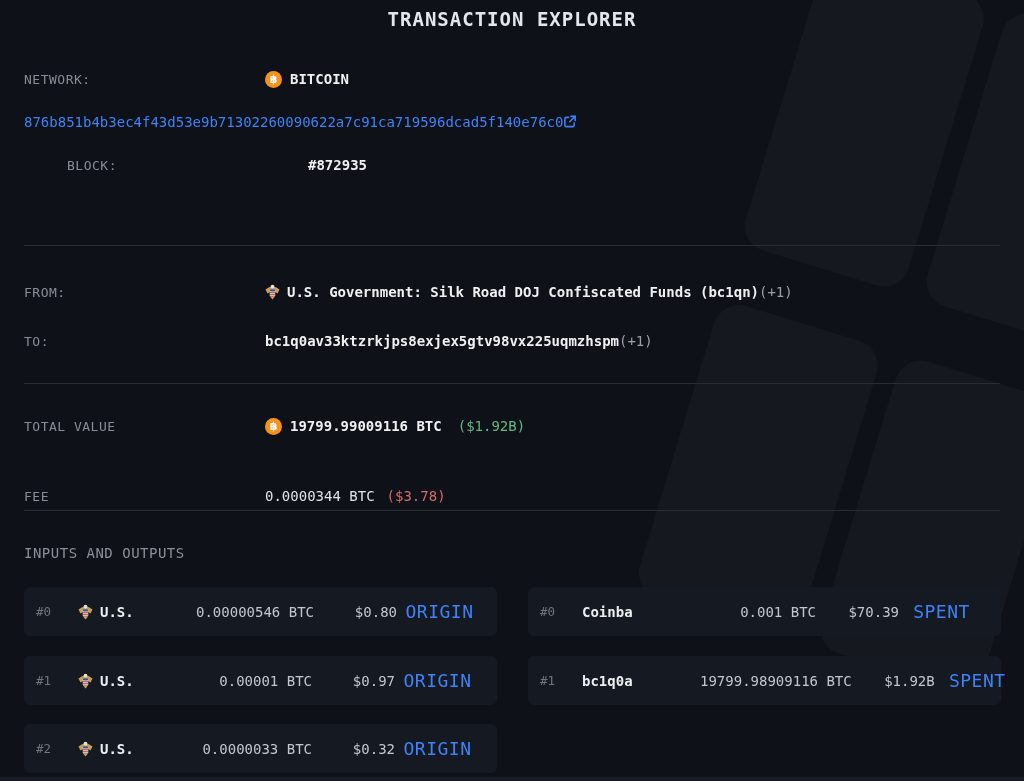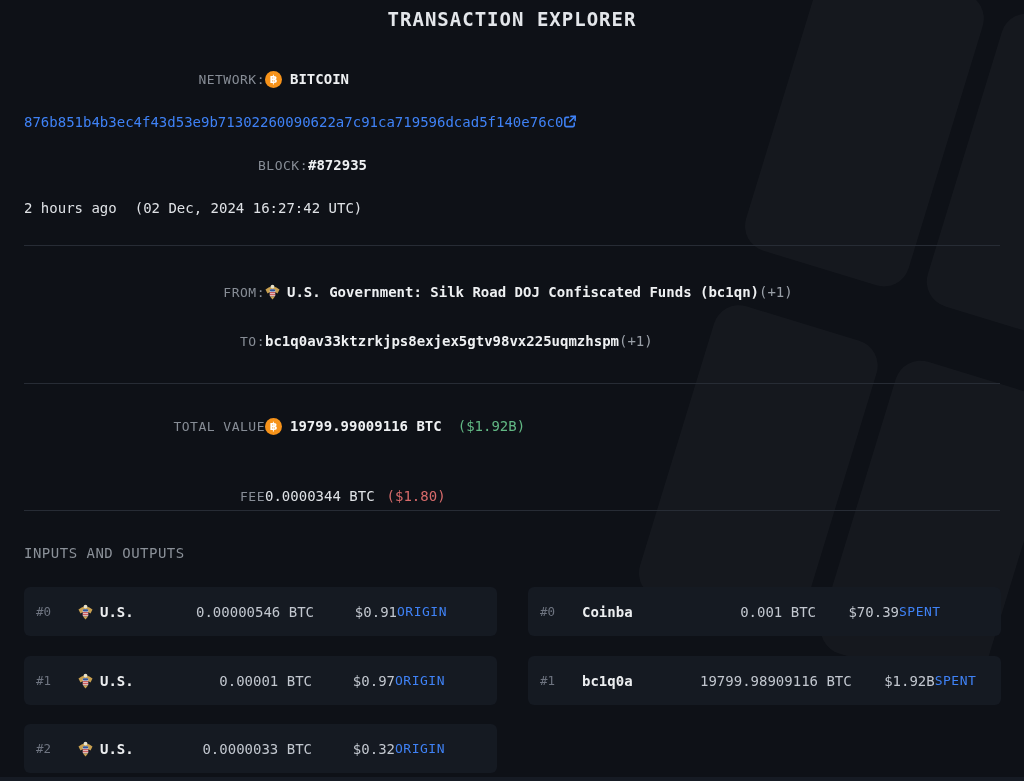--- a/index.html
+++ b/index.html
@@ -28,7 +28,7 @@
   }
 
   .row { position:absolute; left:24px; width:976px; display:flex; align-items:center; height:18px; }
-  .row .lbl { width:241px; flex:0 0 241px; font-size:13px; color:#878d96; letter-spacing:0.5px;text-align:right; }
+  .row .lbl { width:241px; flex:0 0 241px; font-size:13px; color:#878d96; letter-spacing:0.5px; }
   .row .val { font-size:14px; display:flex; align-items:center; }
 
   .r-network { top:70px; }

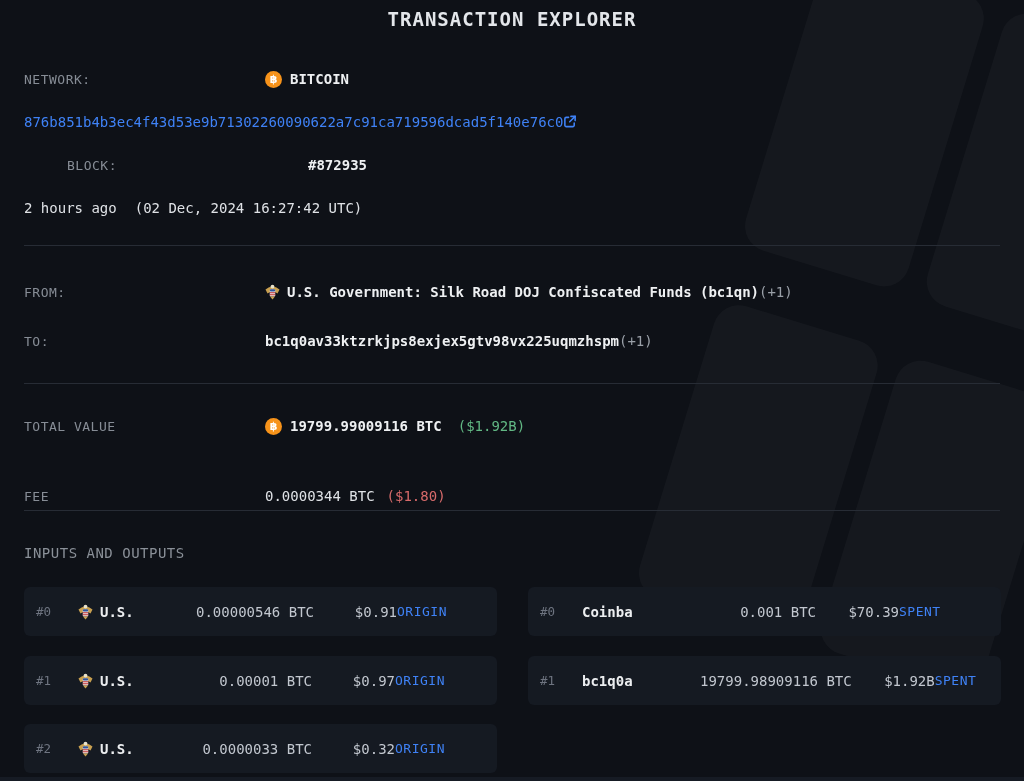--- a/index.html
+++ b/index.html
@@ -146,10 +146,6 @@
 </div>
 
 <div class="row r-time">
-  <span class="val">
-    <span>2 hours ago</span>
-    <span class="time-abs">(02 Dec, 2024 16:27:42 UTC)</span>
-  </span>
 </div>
 
 <div class="divider d1"></div>

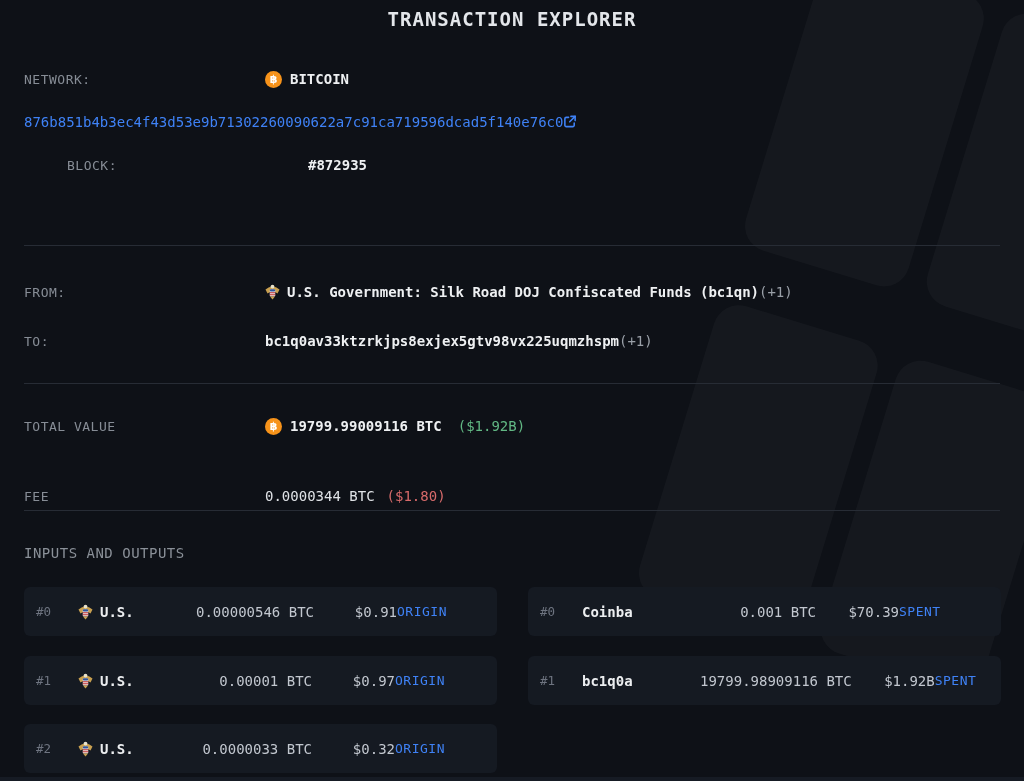--- a/index.html
+++ b/index.html
@@ -184,7 +184,7 @@
   <span class="lbl">FEE</span>
   <span class="val">
     <span>0.0000344 BTC</span>
-    <span class="red">($1.80)</span>
+    <span class="red">($3.78)</span>
   </span>
 </div>
 

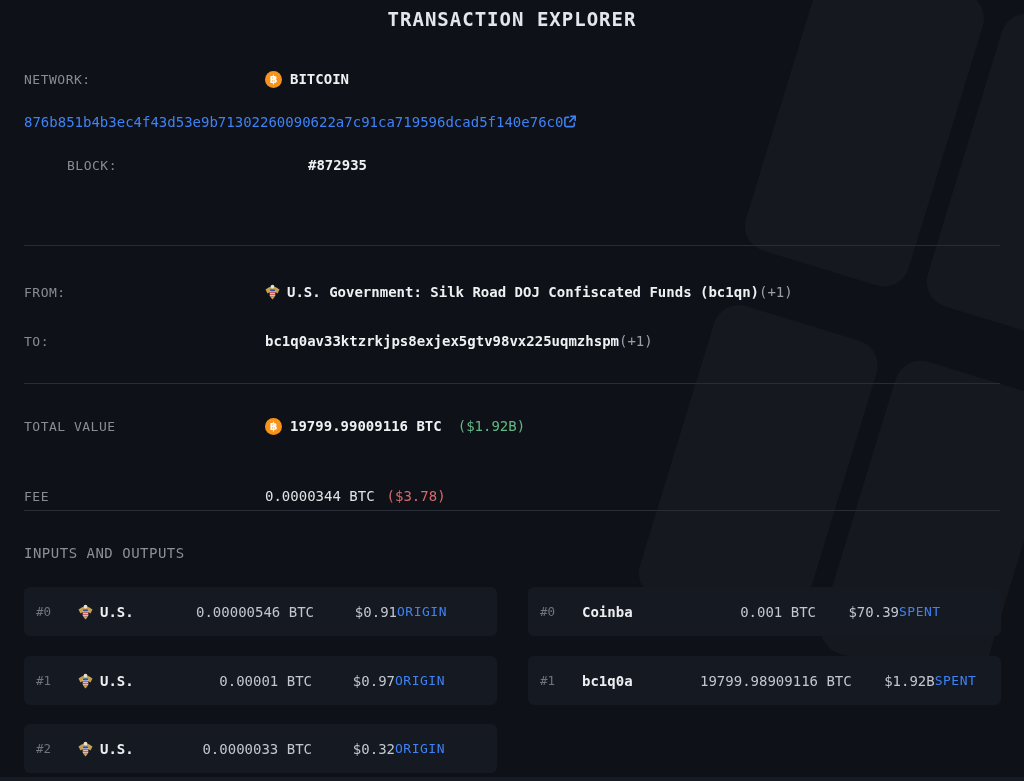--- a/index.html
+++ b/index.html
@@ -203,7 +203,7 @@
     <span>U.S.</span>
   </span>
   <span class="amount">0.00000546 BTC</span>
-  <span class="usd">$0.91</span>
+  <span class="usd">$0.80</span>
   <span class="status">ORIGIN</span>
 </div>
 

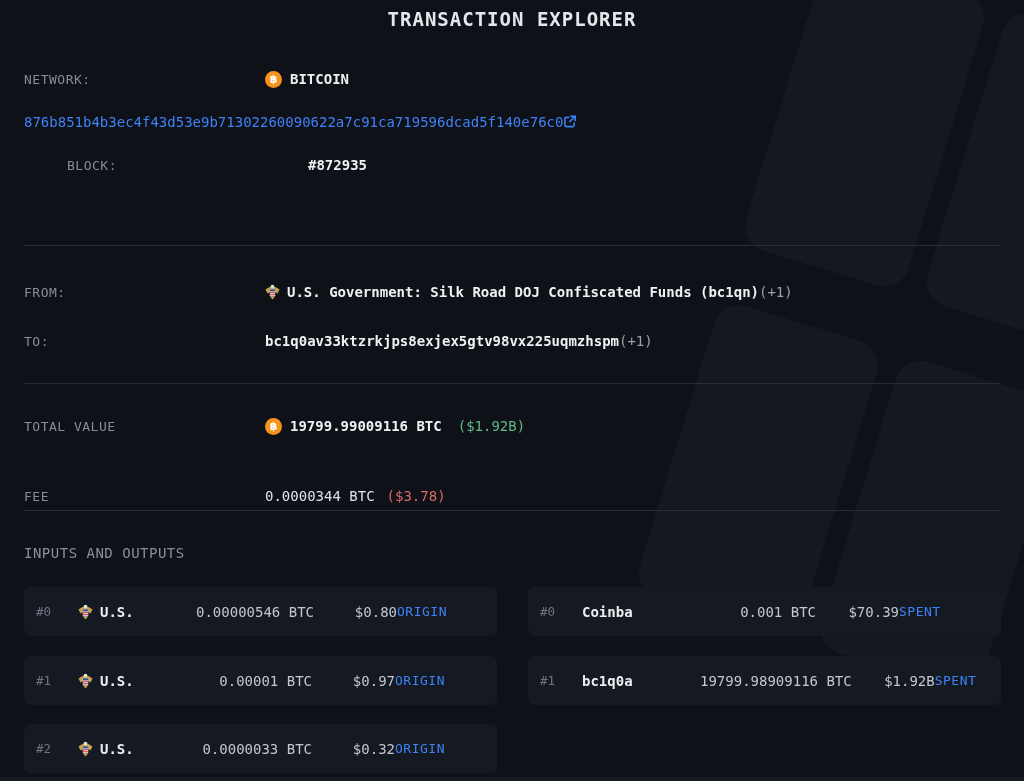--- a/index.html
+++ b/index.html
@@ -86,7 +86,7 @@
   }
   .card .amount { flex:1; text-align:right; color:#c2c7cf; white-space:nowrap; }
   .card .usd { width:83px; flex:0 0 83px; text-align:right; color:#c2c7cf; }
-  .card .status { width:85px; flex:0 0 85px; text-align:left; color:var(--accent_blue,#3f82f6); font-size:13px; letter-spacing:0.5px; }
+  .card .status { width:85px; flex:0 0 85px; text-align:center; color:var(--accent_blue,#3f82f6); font-size:18px; letter-spacing:0.5px; }
 
   .bottom-strip { position:absolute; left:0; bottom:0; width:1024px; height:4px; background:#161b24; }
 </style>

